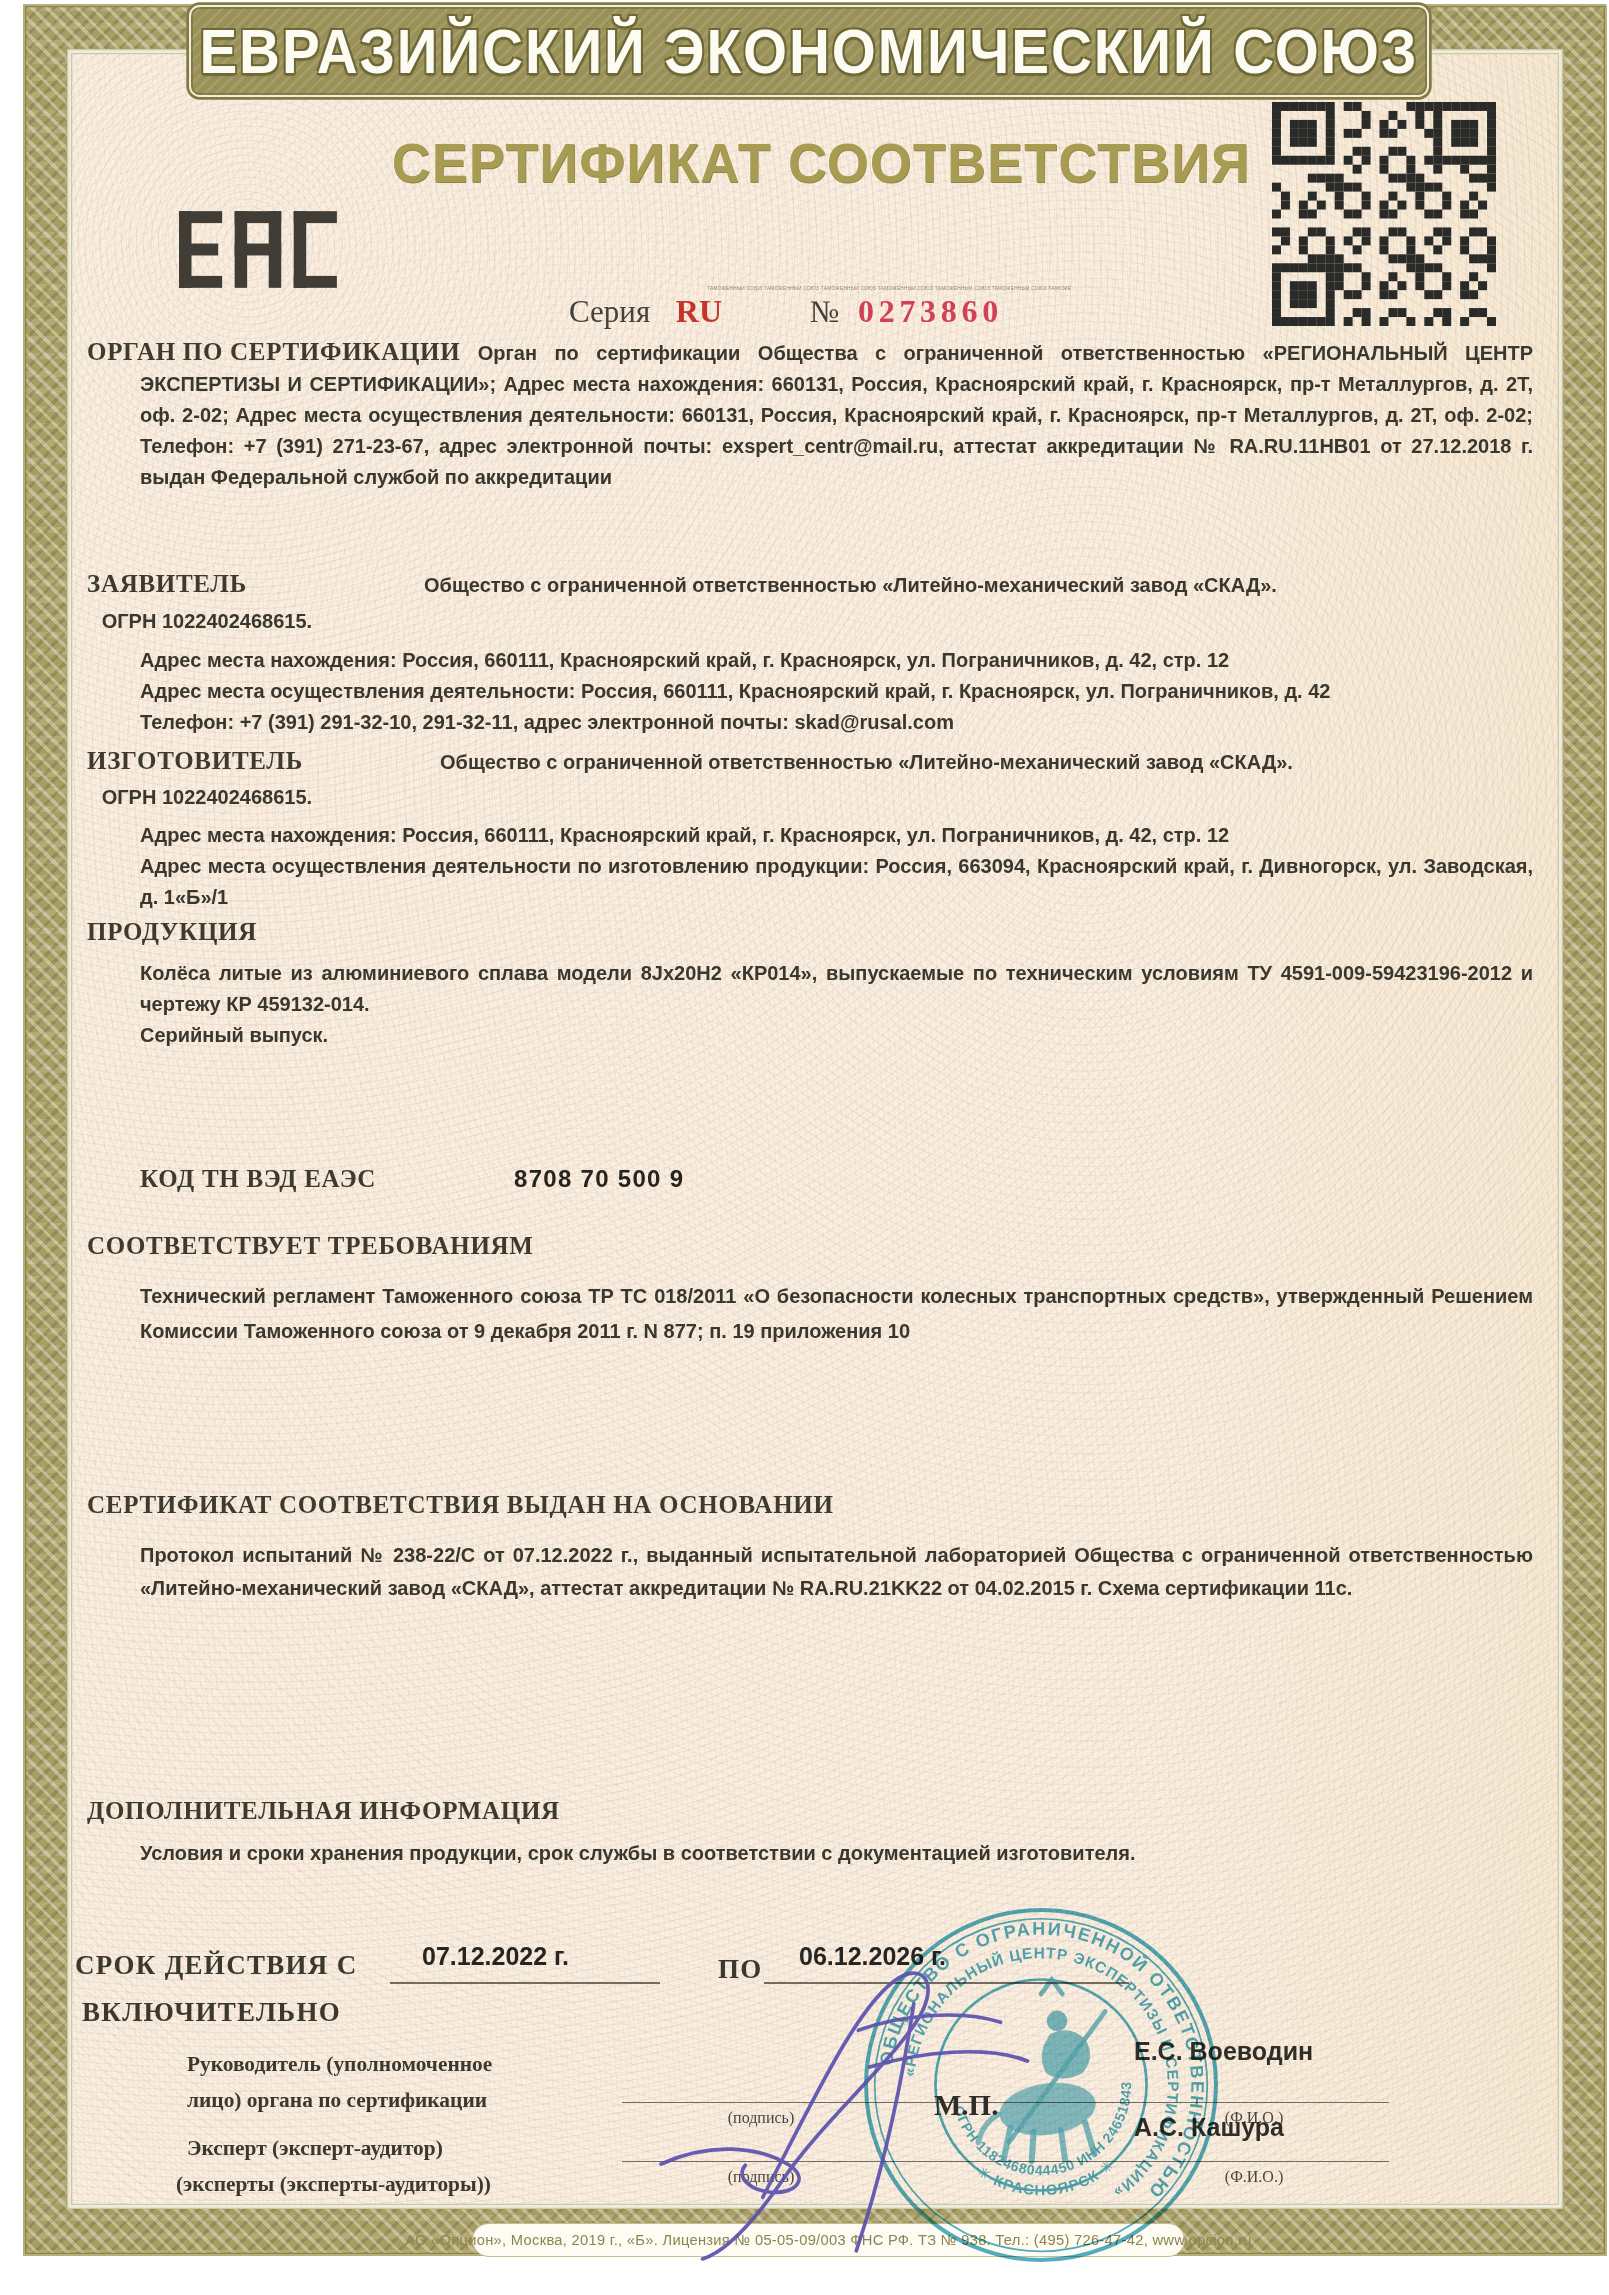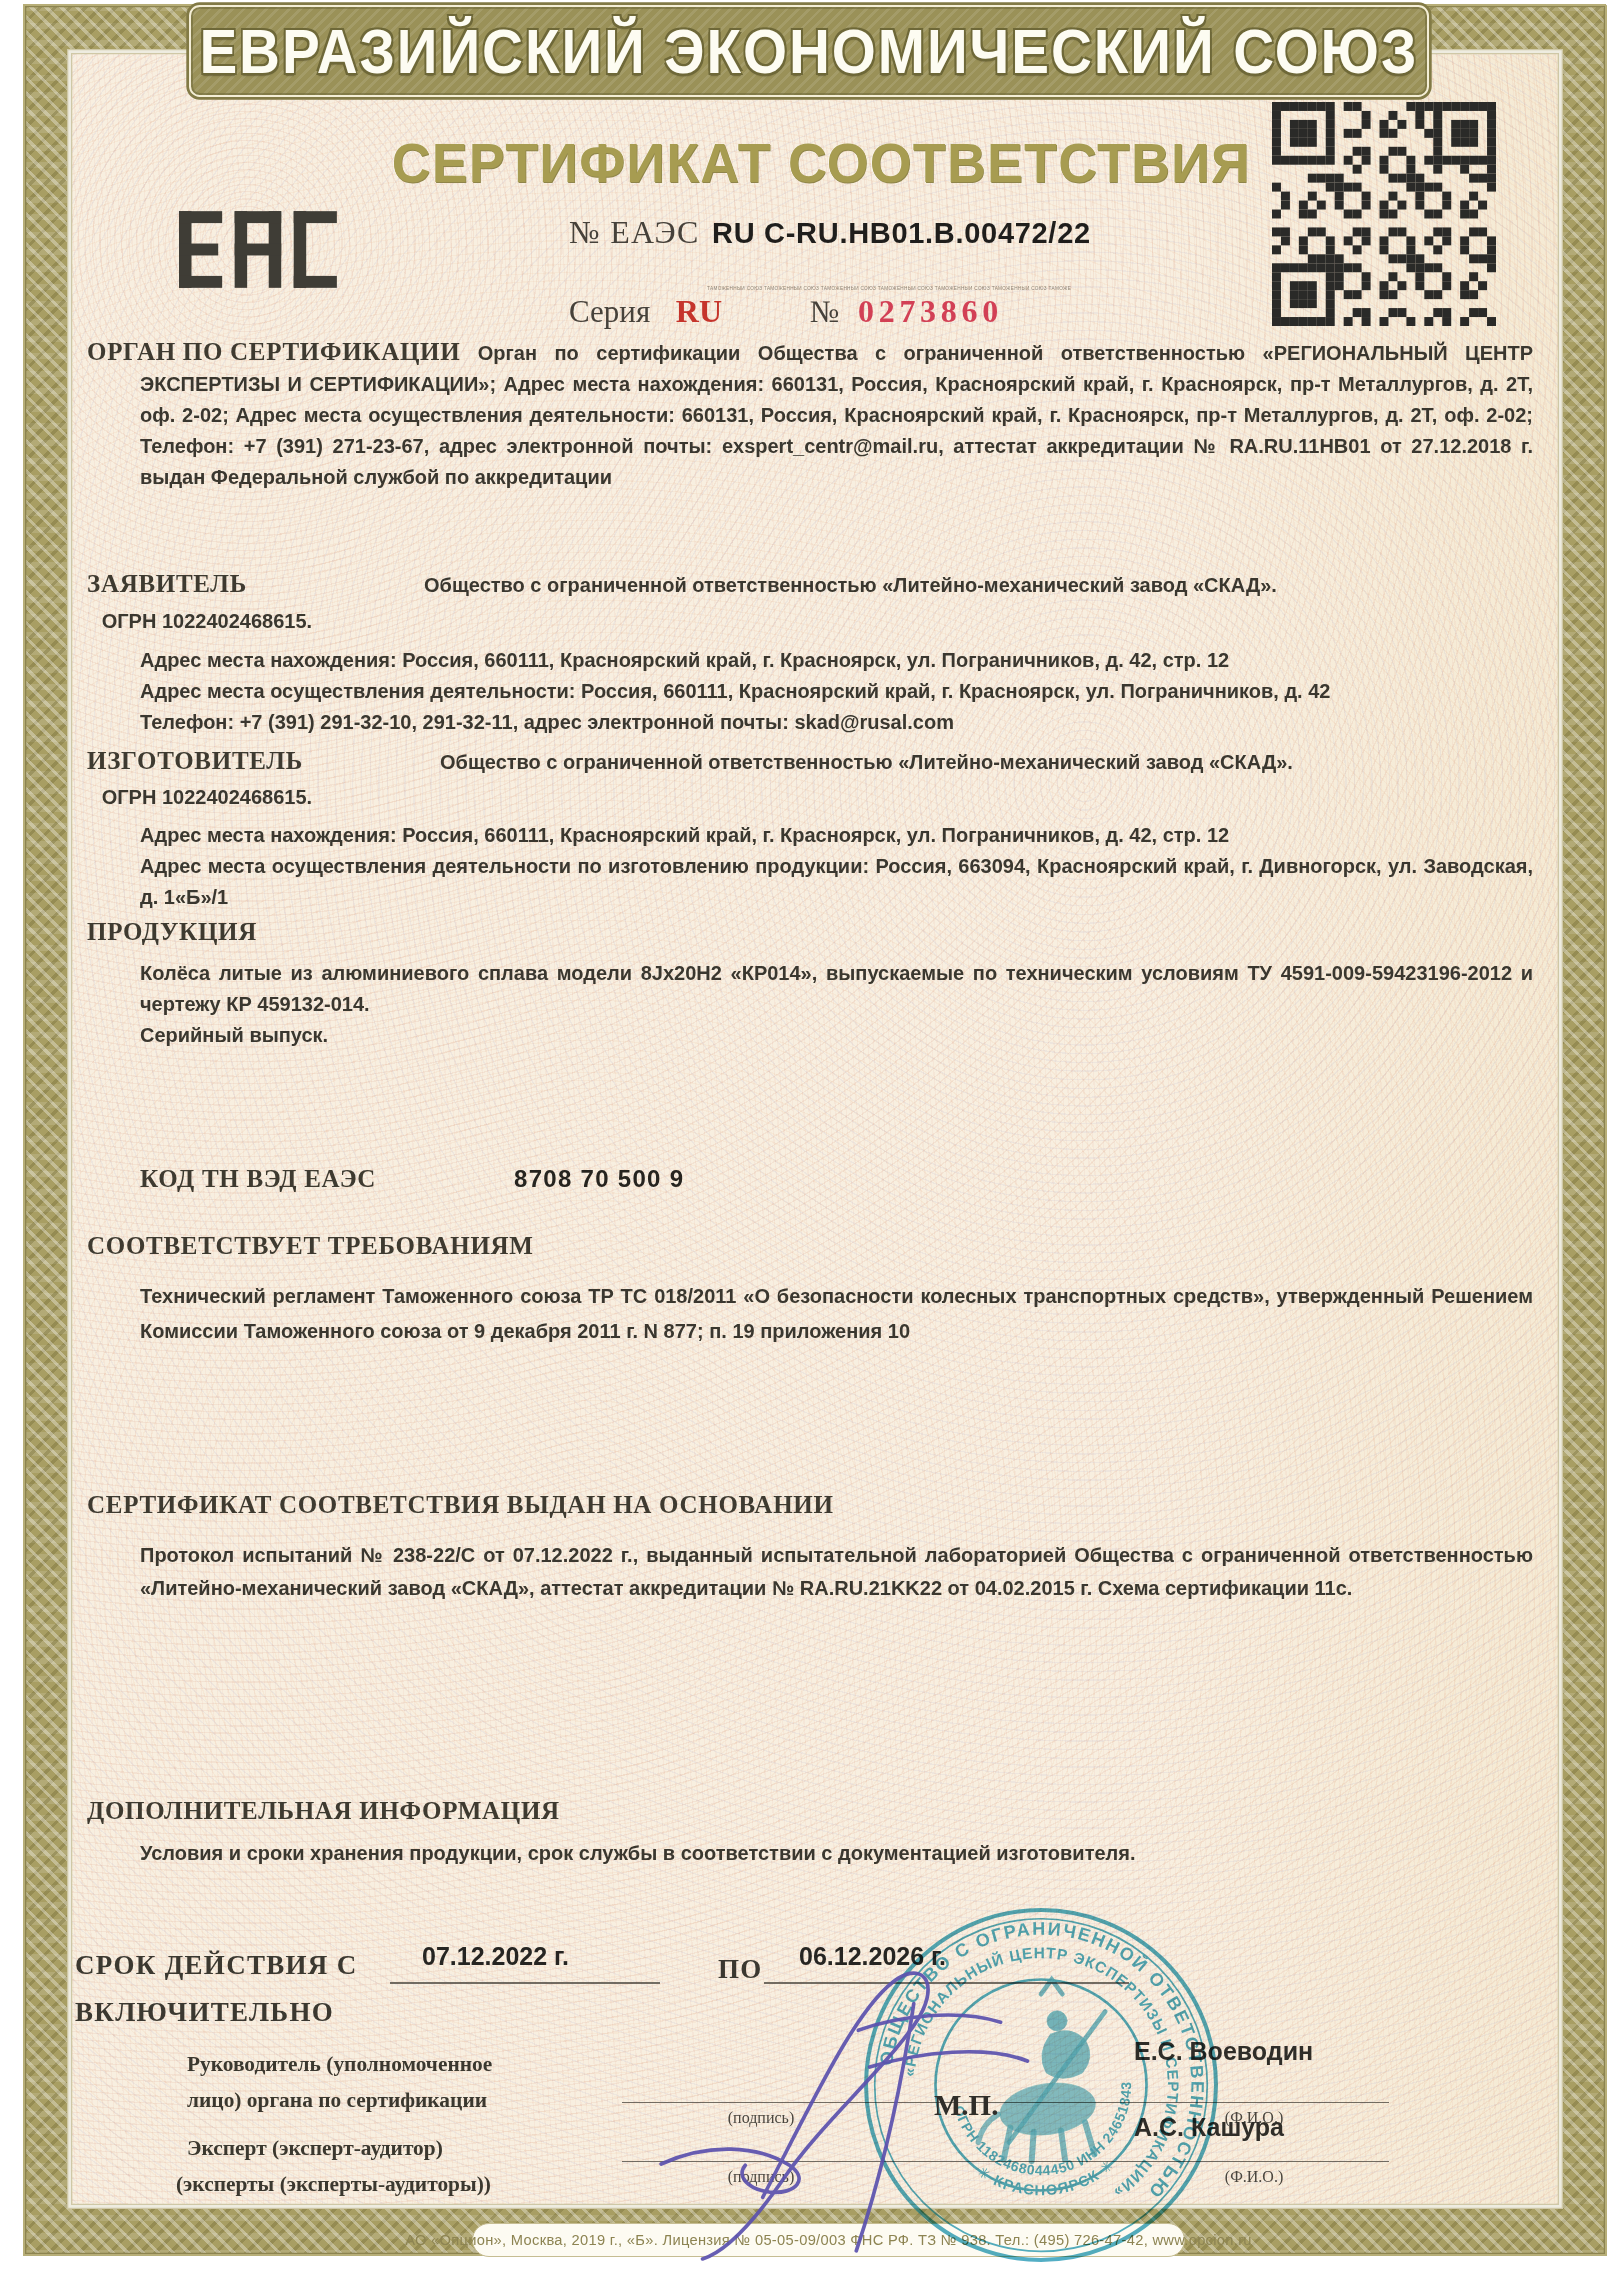--- a/index.html
+++ b/index.html
@@ -398,10 +398,6 @@
 
   <div class="doc-title">СЕРТИФИКАТ СООТВЕТСТВИЯ</div>
 
-  <div class="num-row">
-    <span class="num-label">№ ЕАЭС</span>
-    <span class="num-value">RU C-RU.HB01.B.00472/22</span>
-  </div>
   <div class="microline" id="microline">ТАМОЖЕННЫЙ СОЮЗ ТАМОЖЕННЫЙ СОЮЗ ТАМОЖЕННЫЙ СОЮЗ ТАМОЖЕННЫЙ СОЮЗ ТАМОЖЕННЫЙ СОЮЗ ТАМОЖЕННЫЙ СОЮЗ ТАМОЖЕННЫЙ СОЮЗ ТАМОЖЕННЫЙ СОЮЗ ТАМОЖЕННЫЙ СОЮЗ ТАМОЖЕННЫЙ СОЮЗ ТАМОЖЕННЫЙ СОЮЗ ТАМОЖЕННЫЙ СОЮЗ ТАМОЖЕННЫЙ СОЮЗ ТАМОЖЕННЫЙ СОЮЗ ТАМОЖЕННЫЙ СОЮЗ ТАМОЖЕННЫЙ СОЮЗ ТАМОЖЕННЫЙ СОЮЗ ТАМОЖЕННЫЙ СОЮЗ ТАМОЖЕННЫЙ СОЮЗ ТАМОЖЕННЫЙ СОЮЗ ТАМОЖЕННЫЙ СОЮЗ ТАМОЖЕННЫЙ СОЮЗ ТАМОЖЕННЫЙ СОЮЗ ТАМОЖЕННЫЙ СОЮЗ ТАМОЖЕННЫЙ СОЮЗ ТАМОЖЕННЫЙ СОЮЗ ТАМОЖЕННЫЙ СОЮЗ ТАМОЖЕННЫЙ СОЮЗ ТАМОЖЕННЫЙ СОЮЗ ТАМОЖЕННЫЙ СОЮЗ ТАМОЖЕННЫЙ СОЮЗ ТАМОЖЕННЫЙ СОЮЗ ТАМОЖЕННЫЙ СОЮЗ ТАМОЖЕННЫЙ СОЮЗ ТАМОЖЕННЫЙ СОЮЗ ТАМОЖЕННЫЙ СОЮЗ ТАМОЖЕННЫЙ СОЮЗ ТАМОЖЕННЫЙ СОЮЗ ТАМОЖЕННЫЙ СОЮЗ ТАМОЖЕННЫЙ СОЮЗ </div>
 
   <div class="series-row">

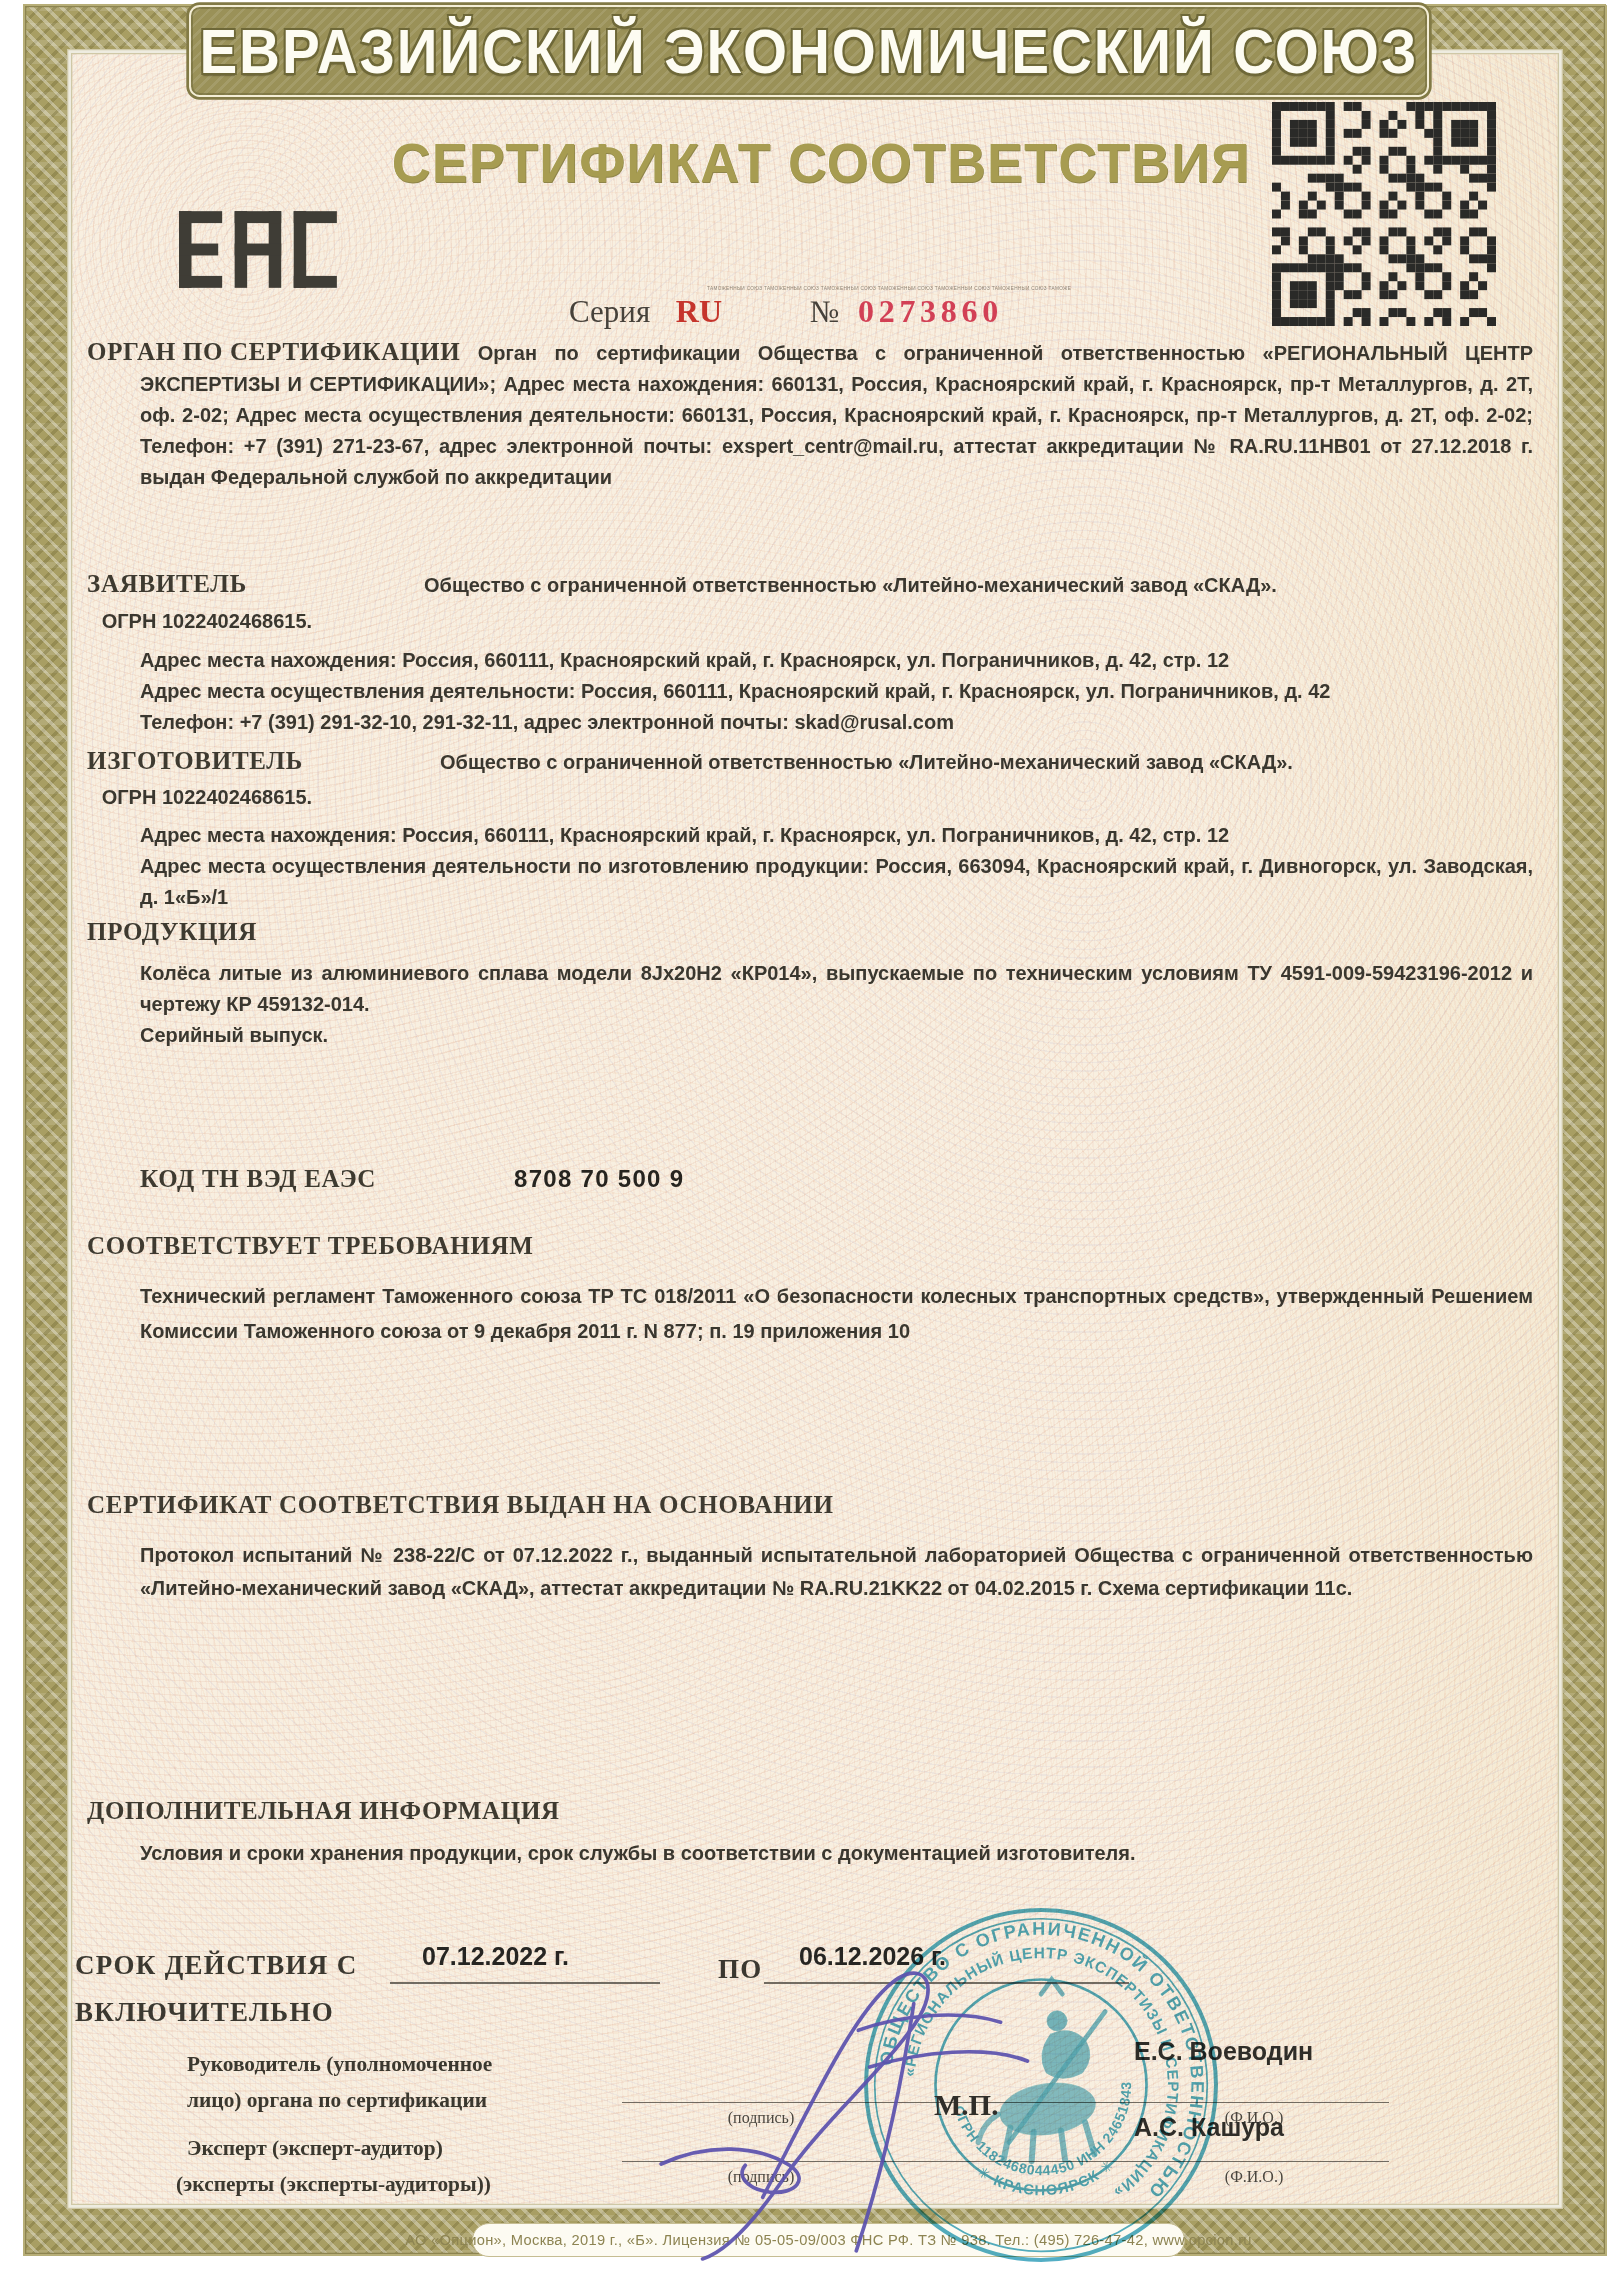--- a/index.html
+++ b/index.html
@@ -457,7 +457,7 @@
   <div class="v-label" style="left:718px;top:1954px;">ПО</div>
   <div class="v-date" style="left:799px;top:1942px;">06.12.2026 г.</div>
   <div class="u-line" style="left:764px;top:1982px;width:365px;"></div>
-  <div class="v-label" style="left:75px;top:1997px;text-align:center;">ВКЛЮЧИТЕЛЬНО</div>
+  <div class="v-label" style="left:82px;top:1997px;text-align:center;">ВКЛЮЧИТЕЛЬНО</div>
 
   <div class="role" style="left:187px;top:2052px;">Руководитель (уполномоченное</div>
   <div class="role" style="left:187px;top:2088px;">лицо) органа по сертификации</div>

